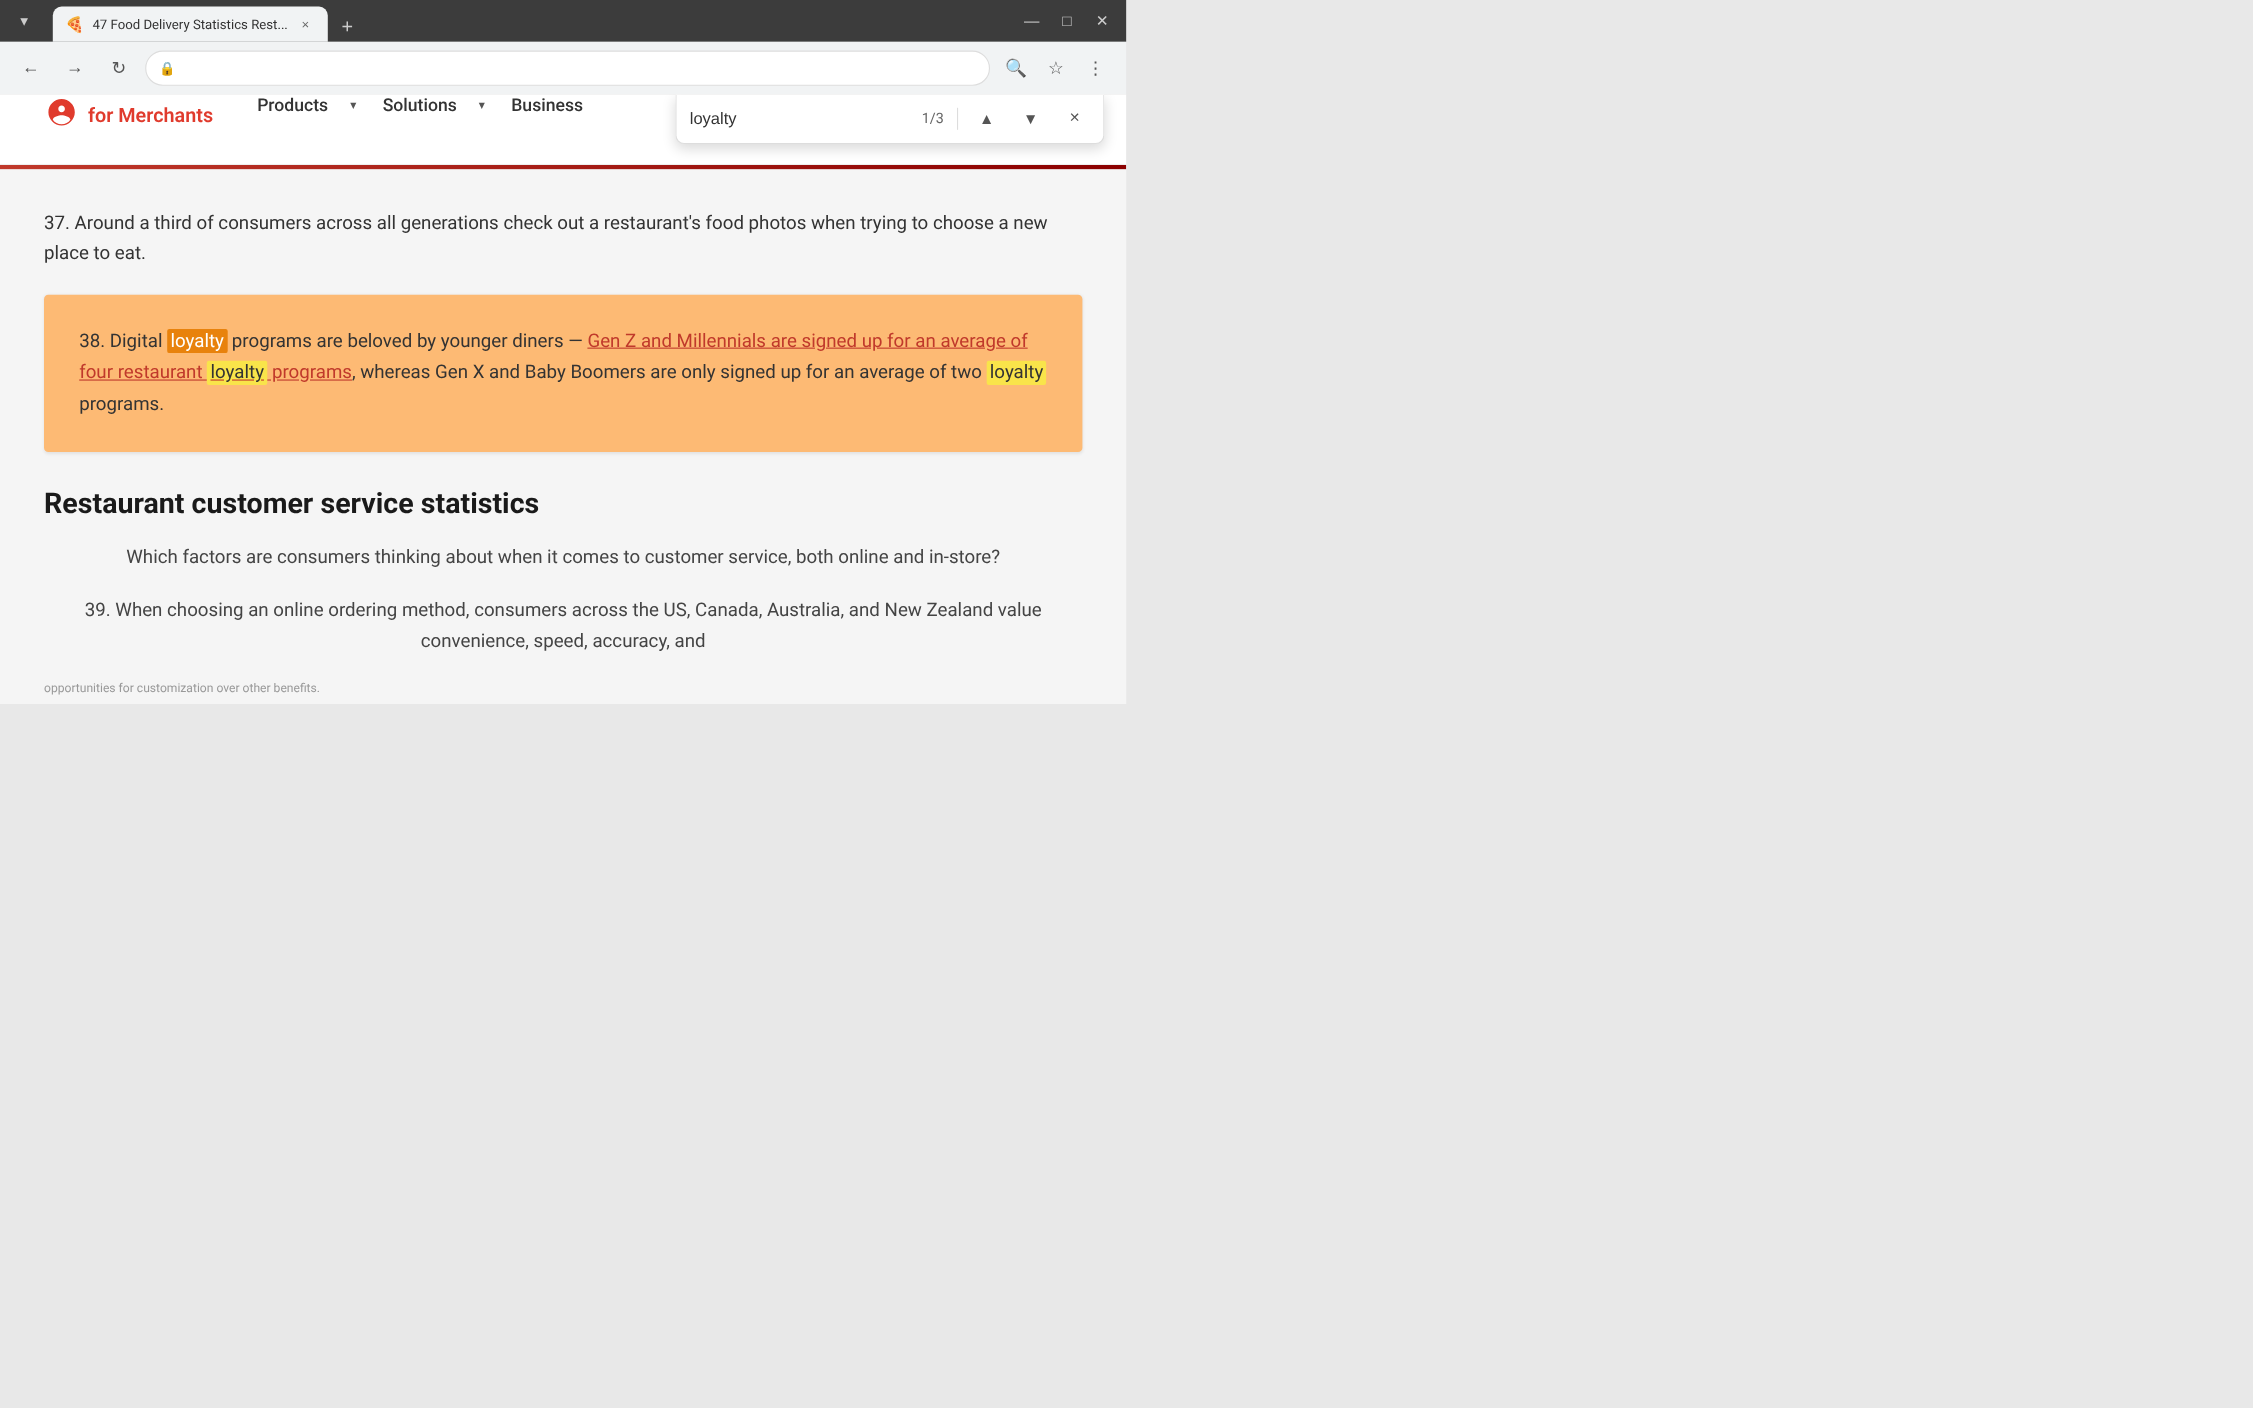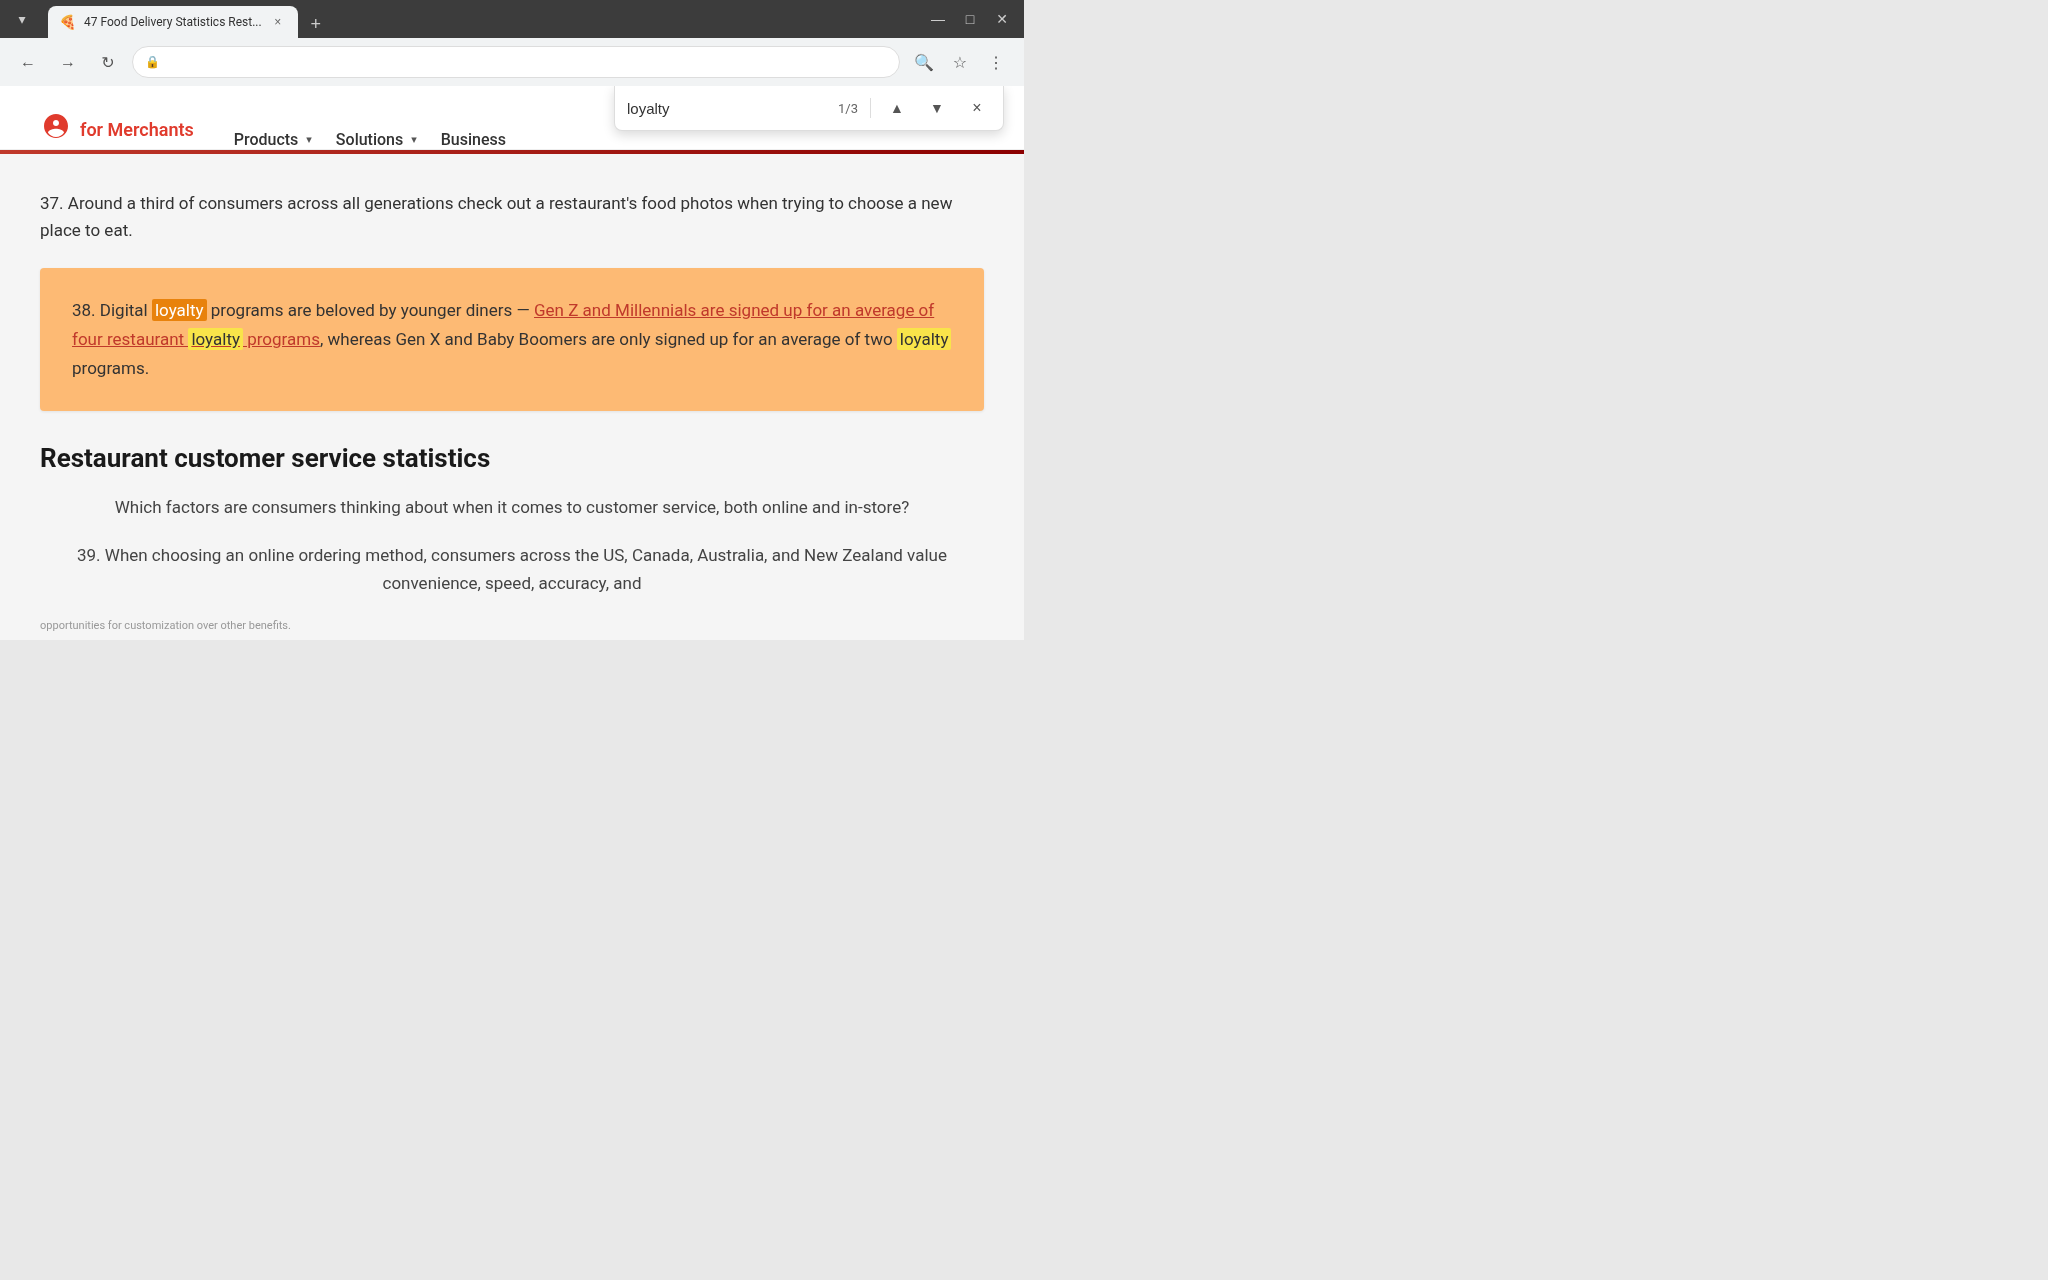--- a/index.html
+++ b/index.html
@@ -34,7 +34,7 @@
     .accent-line { height: 4px; background: linear-gradient(to right, #c0392b, #8B0000); width: 100%; }
 
     
-    .site-nav { display: flex; align-items: flex-end; padding: 0 40px; height: 64px; background: white; border-bottom: 1px solid #eee; }
+    .site-nav { display: flex; align-items: flex-start; padding: 0 40px; height: 64px; background: white; border-bottom: 1px solid #eee; }
     .logo-area { display: flex; align-items: center; gap: 8px; }
     .doordash-logo { color: #e03b2d; font-size: 28px; font-weight: 900; }
     .for-merchants-text { color: #e03b2d; font-size: 18px; font-weight: 600; }

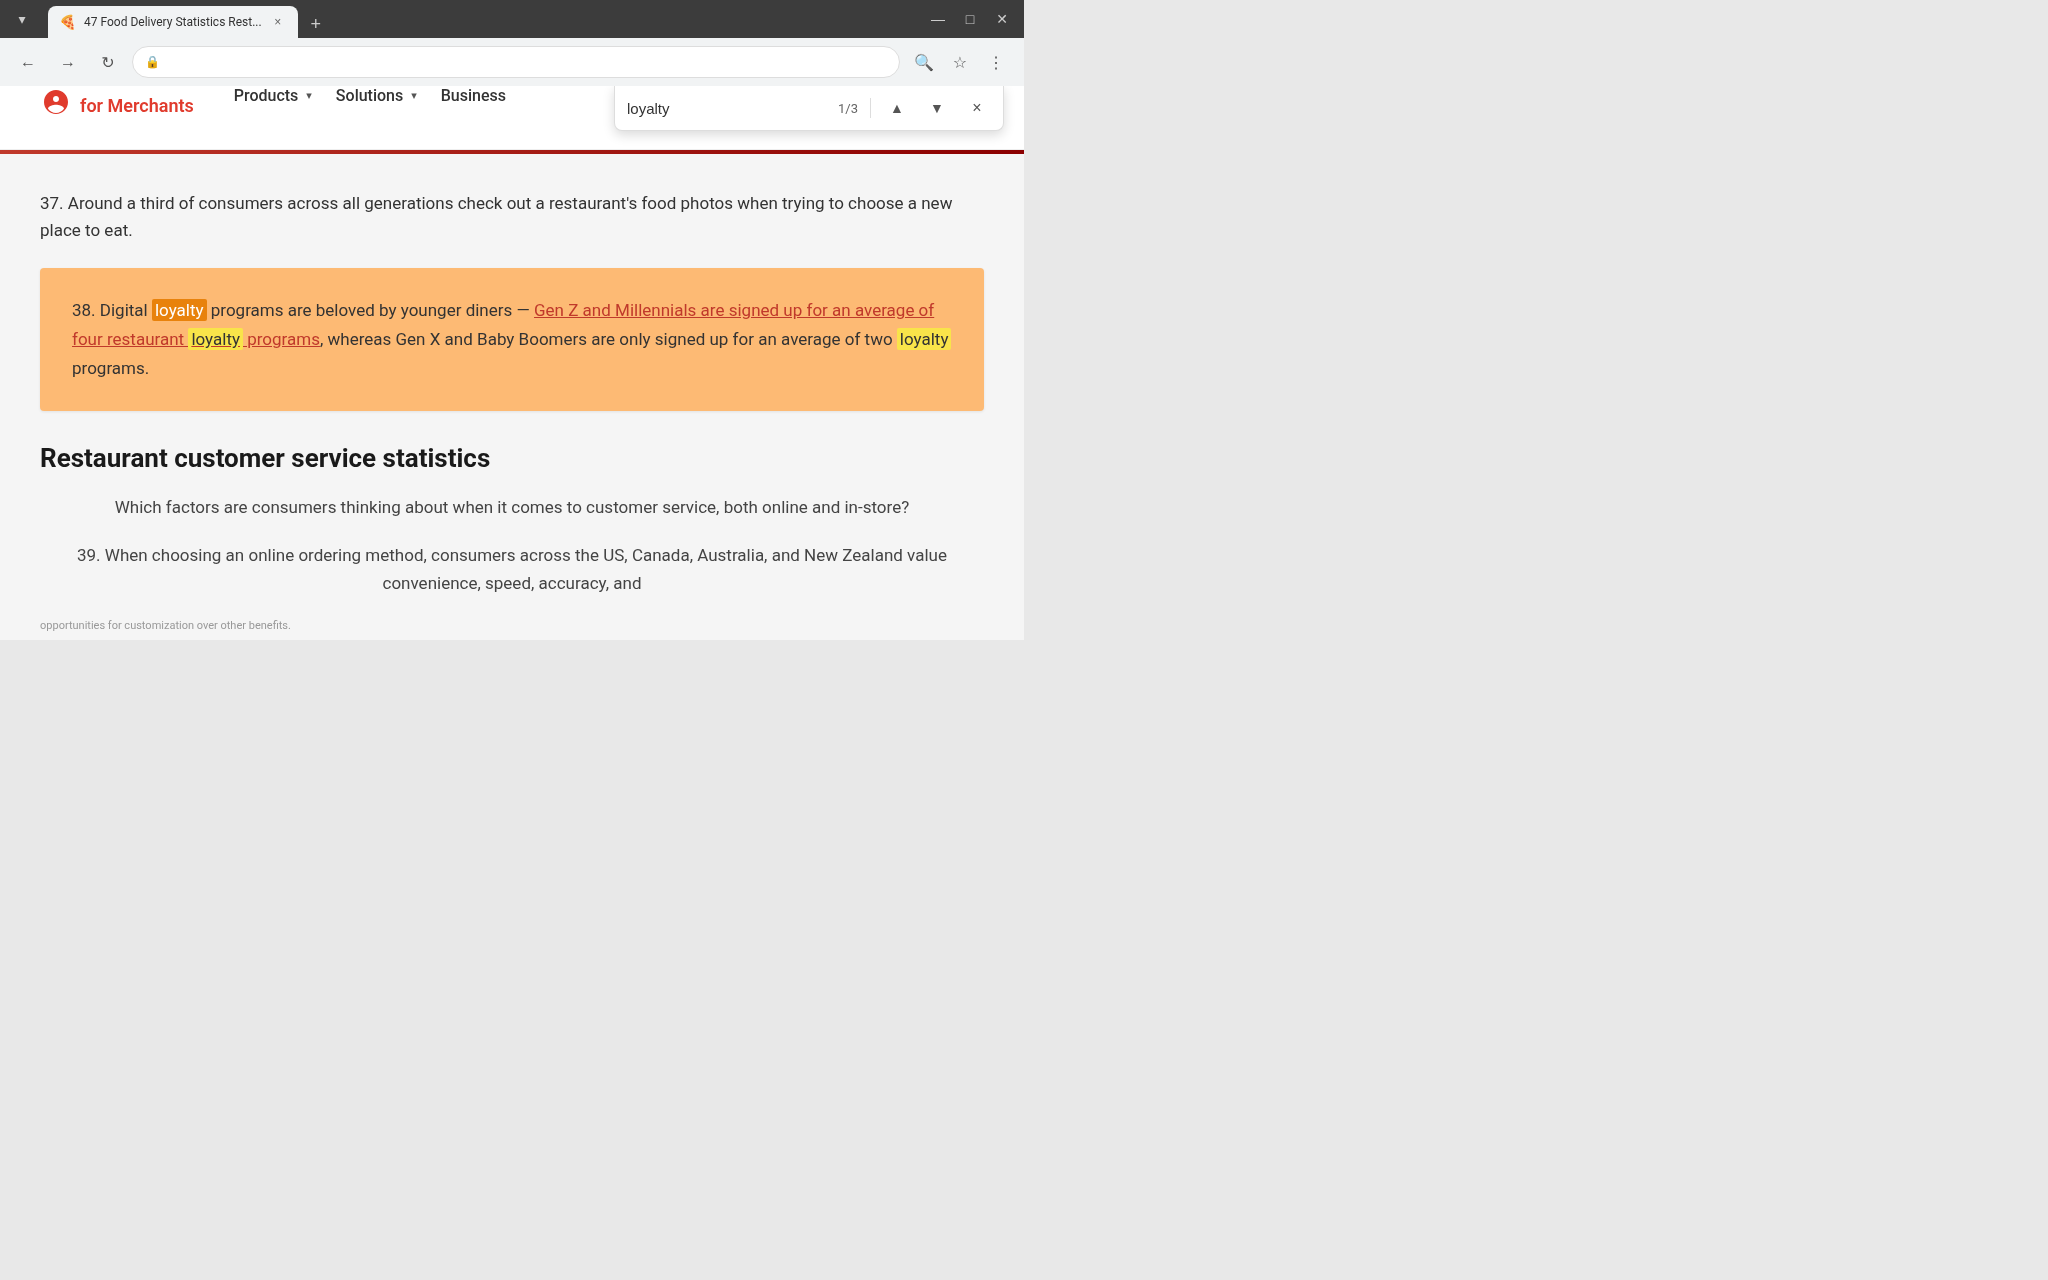--- a/index.html
+++ b/index.html
@@ -39,7 +39,7 @@
     .doordash-logo { color: #e03b2d; font-size: 28px; font-weight: 900; }
     .for-merchants-text { color: #e03b2d; font-size: 18px; font-weight: 600; }
     .nav-items { display: flex; gap: 24px; margin-left: 40px; align-items: center; }
-    .nav-item { font-size: 16px; color: #333; font-weight: 500; cursor: pointer; display: flex; align-items: center; gap: 8px; }
+    .nav-item { font-size: 16px; color: #333; font-weight: 500; cursor: pointer; display: flex; align-items: center; gap: 20px; }
     .nav-chevron { font-size: 11px; color: #555; }
 
     

